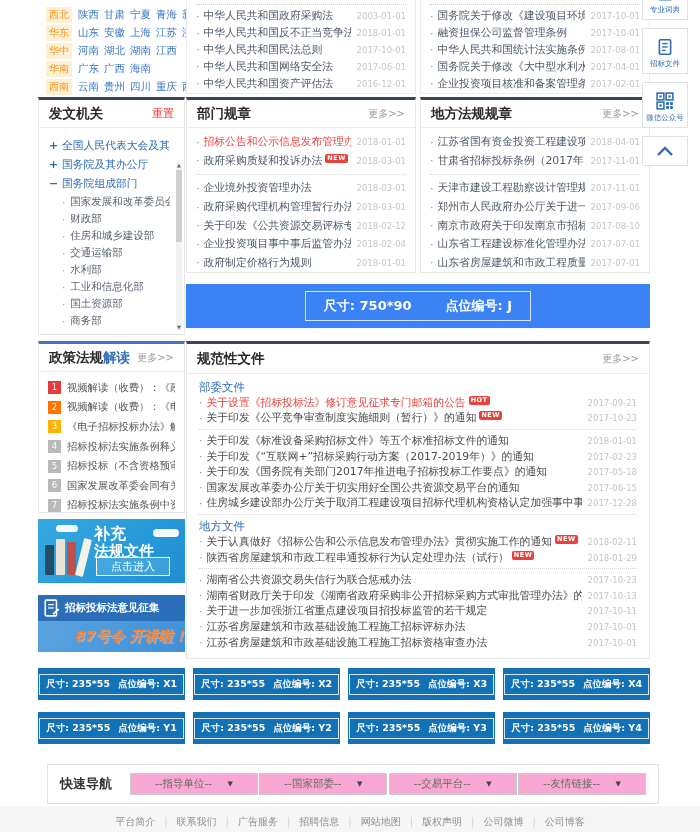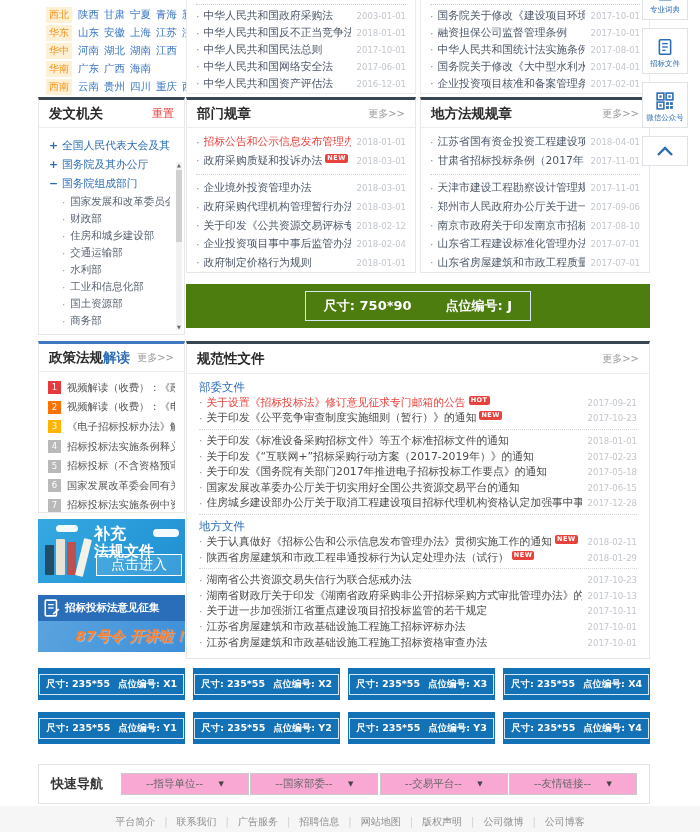--- a/index.html
+++ b/index.html
@@ -69,7 +69,7 @@
   #normative .dot-div { margin:3px 0; }
 
   
-  #bannerJ { position:absolute; left:148px; top:284px; width:464px; height:44px; background:#4d7c0f; display:flex; align-items:center; justify-content:center; cursor:pointer; }
+  #bannerJ { position:absolute; left:148px; top:284px; width:464px; height:44px; background:#3b82f6; display:flex; align-items:center; justify-content:center; cursor:pointer; }
   .ad-inner { border:1px solid #d6e7f4; color:#fff; font-weight:bold; display:flex; align-items:center; }
   #bannerJ .ad-inner { font-size:13px; padding:5px 18px; gap:34px; }
 

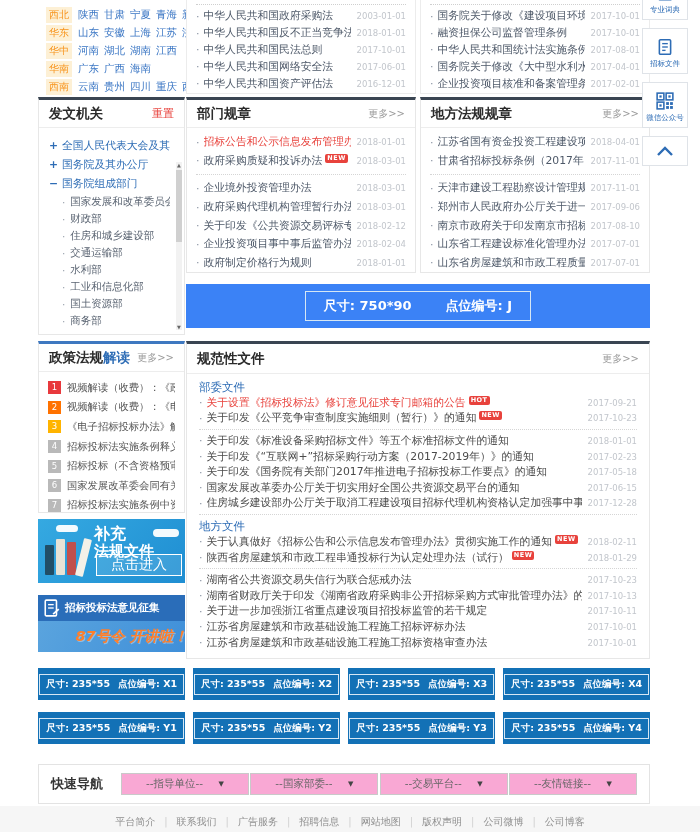--- a/index.html
+++ b/index.html
@@ -86,7 +86,7 @@
   .cl2 { right:6px; top:10px; width:26px; height:8px; }
   .promo1-txt { position:absolute; left:56px; top:6px; color:#fff; font-weight:bold; line-height:1.1; }
   .promo1-l1 { font-size:16px; } .promo1-l2 { font-size:15px; }
-  .promo1-btn { position:absolute; left:58px; bottom:7px; border:1px solid #fff; color:#fff; font-size:14px; padding:1px 14px; background:rgba(255,255,255,0.12); }
+  .promo1-btn { position:absolute; left:58px; bottom:7px; border:1px solid #fff; color:#fff; font-size:11px; padding:1px 14px; background:rgba(255,255,255,0.12); }
   #promo2 { position:absolute; left:0; top:595px; width:147px; height:57px; cursor:pointer; }
   .promo2-top { height:26px; background:#2a6db9; color:#fff; font-size:10.5px; font-weight:bold; display:flex; align-items:center; gap:4px; padding:0 5px; white-space:nowrap; }
   .promo2-bottom { height:31px; background:linear-gradient(120deg,#5aa4de,#3f8fd9); color:#ff7f2a; font-size:14.5px; font-weight:bold; font-style:italic; display:flex; align-items:center; justify-content:center; white-space:nowrap; text-shadow:1px 1px 0 rgba(255,255,255,0.35);padding-left:40px; }

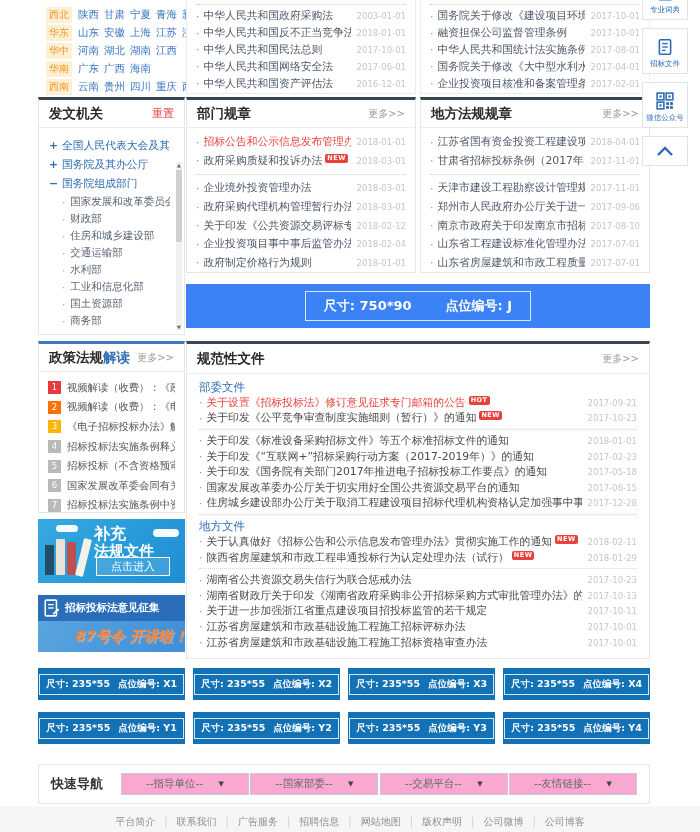--- a/index.html
+++ b/index.html
@@ -98,7 +98,7 @@
   .slot .ad-inner { font-size:9.5px; padding:3px 6px; gap:8px; white-space:nowrap; }
 
   
-  #quicknav { position:absolute; left:0; top:764px; width:612px; height:40px; border:1px solid #e3e3e3; background:#fff; display:flex; align-items:center; padding:0 12px; }
+  #quicknav { position:absolute; left:9px; top:764px; width:612px; height:40px; border:1px solid #e3e3e3; background:#fff; display:flex; align-items:center; padding:0 12px; }
   .qn-label { font-size:13px; font-weight:bold; color:#333; margin-right:18px; flex:none; }
   .qn-selects { flex:1; display:flex; justify-content:space-between; }
   .sel { width:128px; height:22px; border:1px solid #c9c9c9; background:#f9a8d4; display:flex; align-items:center; justify-content:space-between; padding:0 24px; font-size:10.5px; color:#666; cursor:pointer; }

